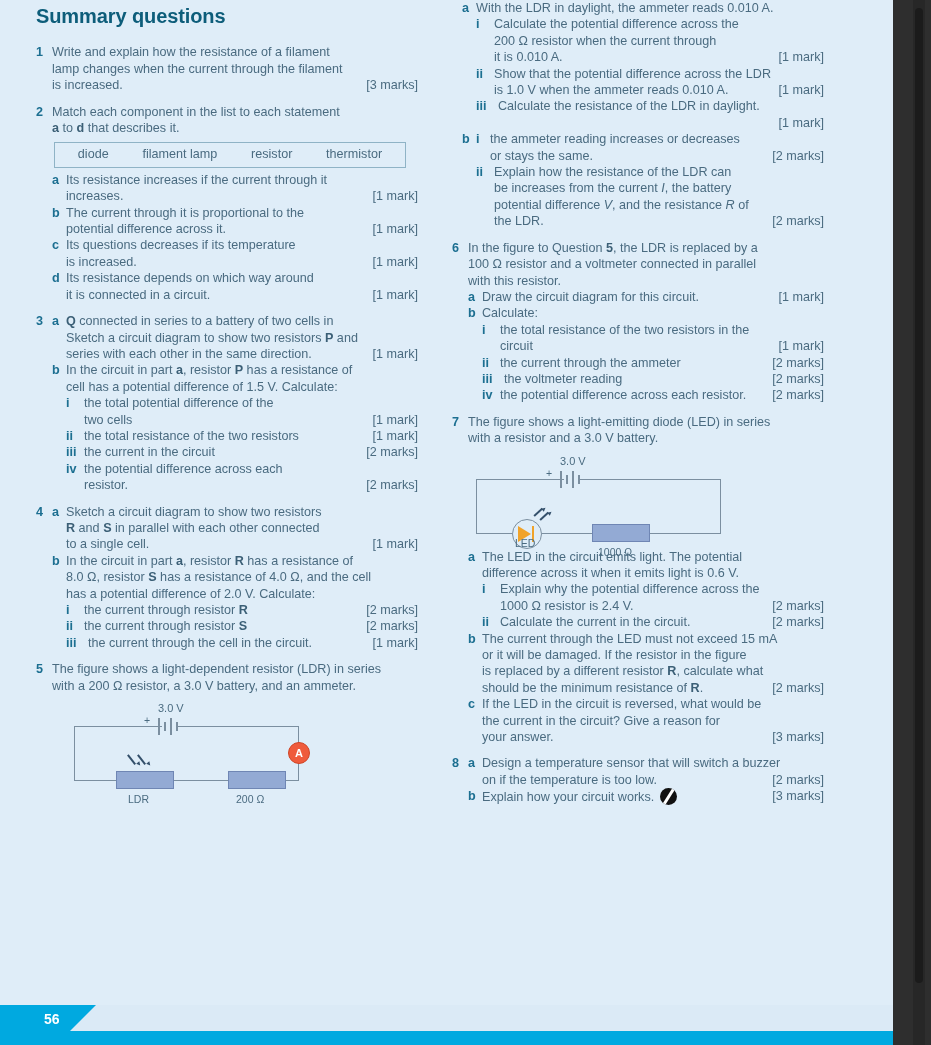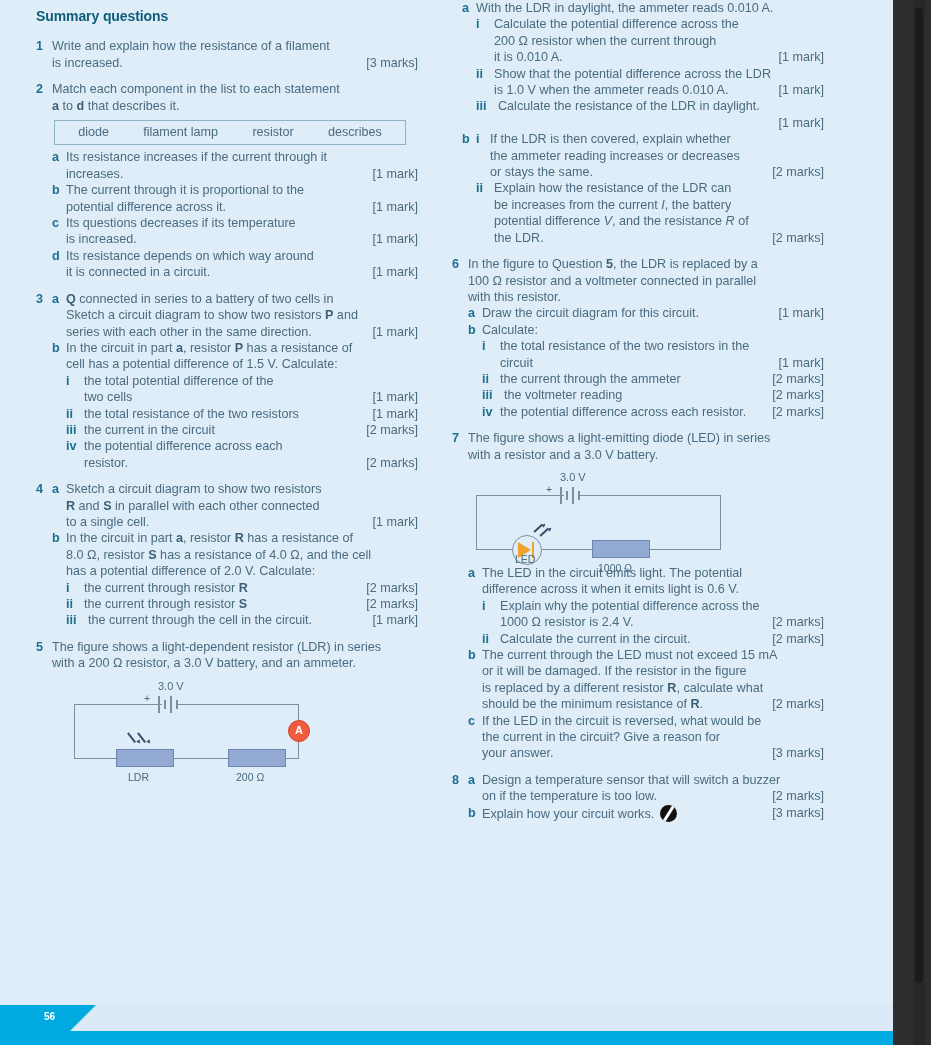--- a/index.html
+++ b/index.html
@@ -67,8 +67,8 @@
   .col-right { left: 452px; width: 372px; }
 
   h1.heading {
-    margin: 8px 0 14px 0;
-    font-size: 14px;
+    margin: 8px 0 20px 0;
+    font-size: 20px;
     font-weight: bold;
     color: #0d5d7a;
     letter-spacing: -0.1px;

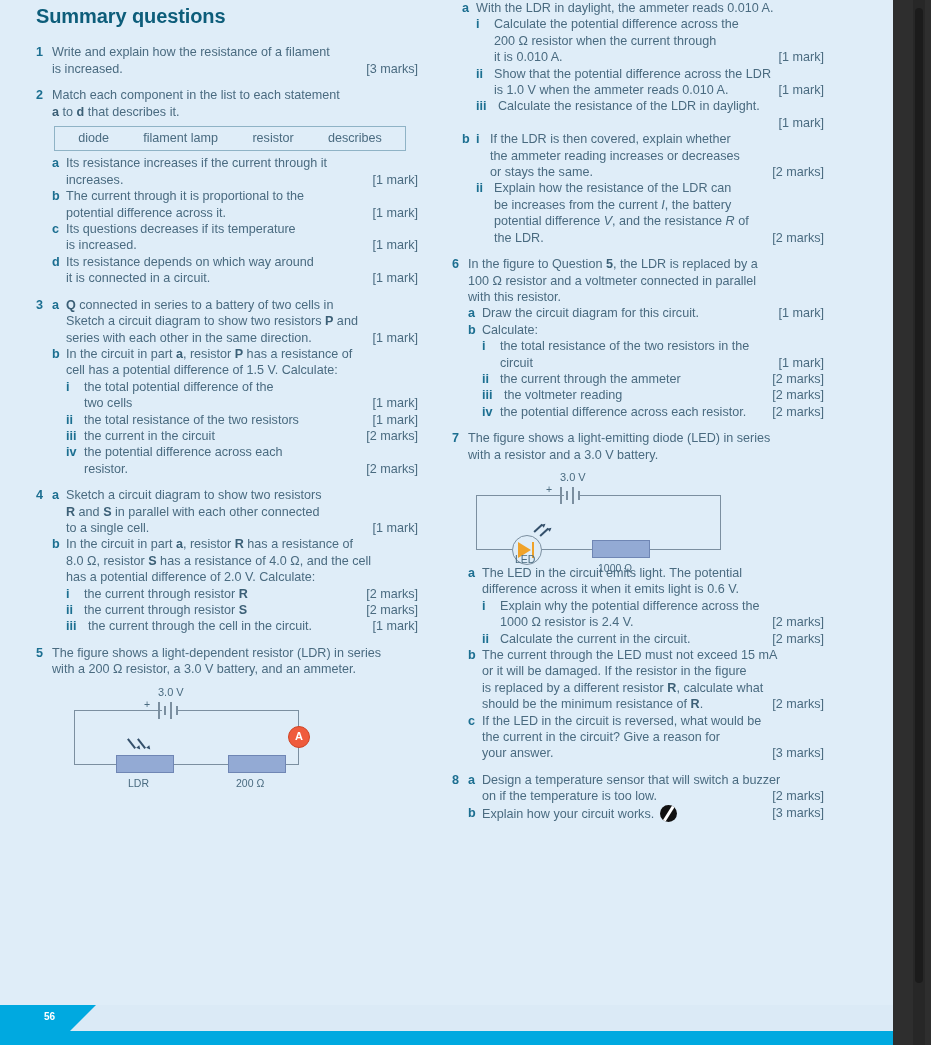--- a/index.html
+++ b/index.html
@@ -267,6 +267,7 @@
           <div class="qnum">1</div>
           <div class="qbody">
             <div class="line">Write and explain how the resistance of a filament</div>
+            <div class="line">lamp changes when the current through the filament</div>
             <div class="line">
               <span class="marks">[3 marks]</span>
               <span>is increased.</span>

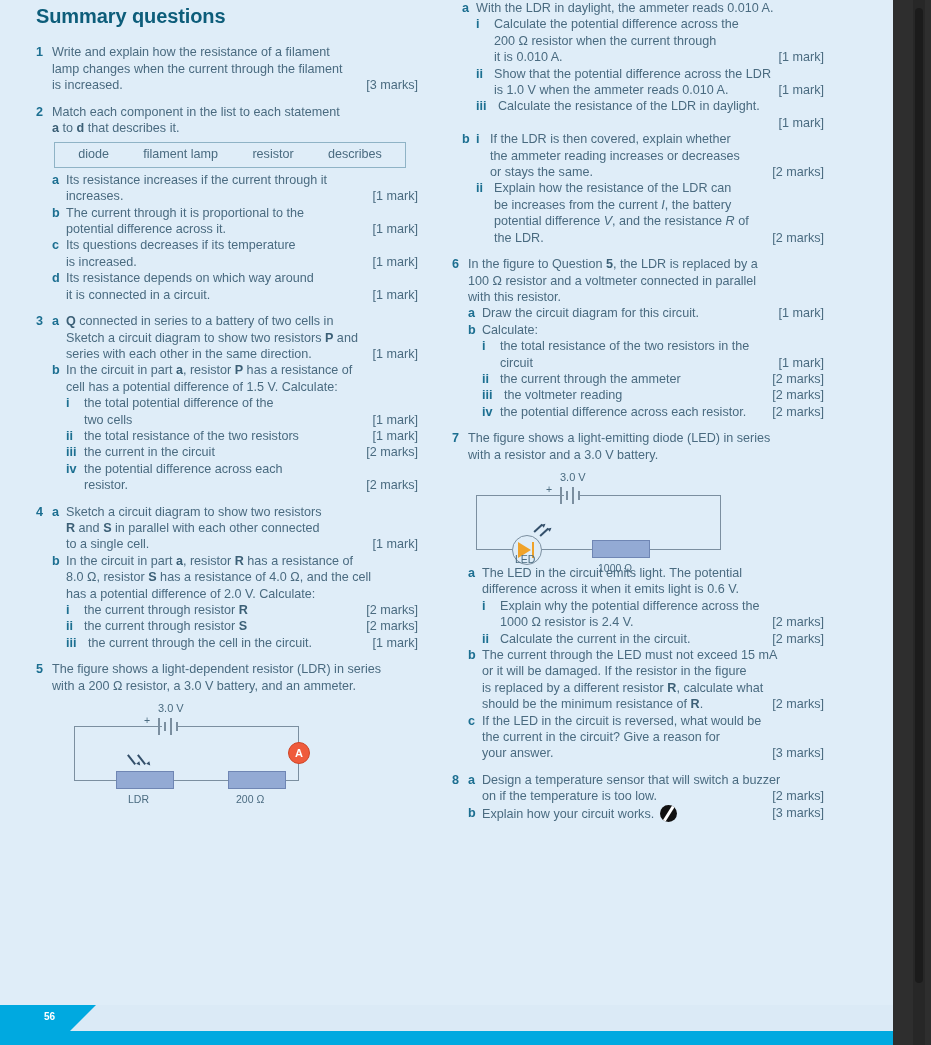--- a/index.html
+++ b/index.html
@@ -571,7 +571,6 @@
                 <div class="lvl">
                   <div class="lvl-roman" style="flex-basis:14px;">i</div>
                   <div class="lvl-body">
-                    <div class="line">If the LDR is then covered, explain whether</div>
                     <div class="line">the ammeter reading increases or decreases</div>
                     <div class="line">
                       <span class="marks">[2 marks]</span>

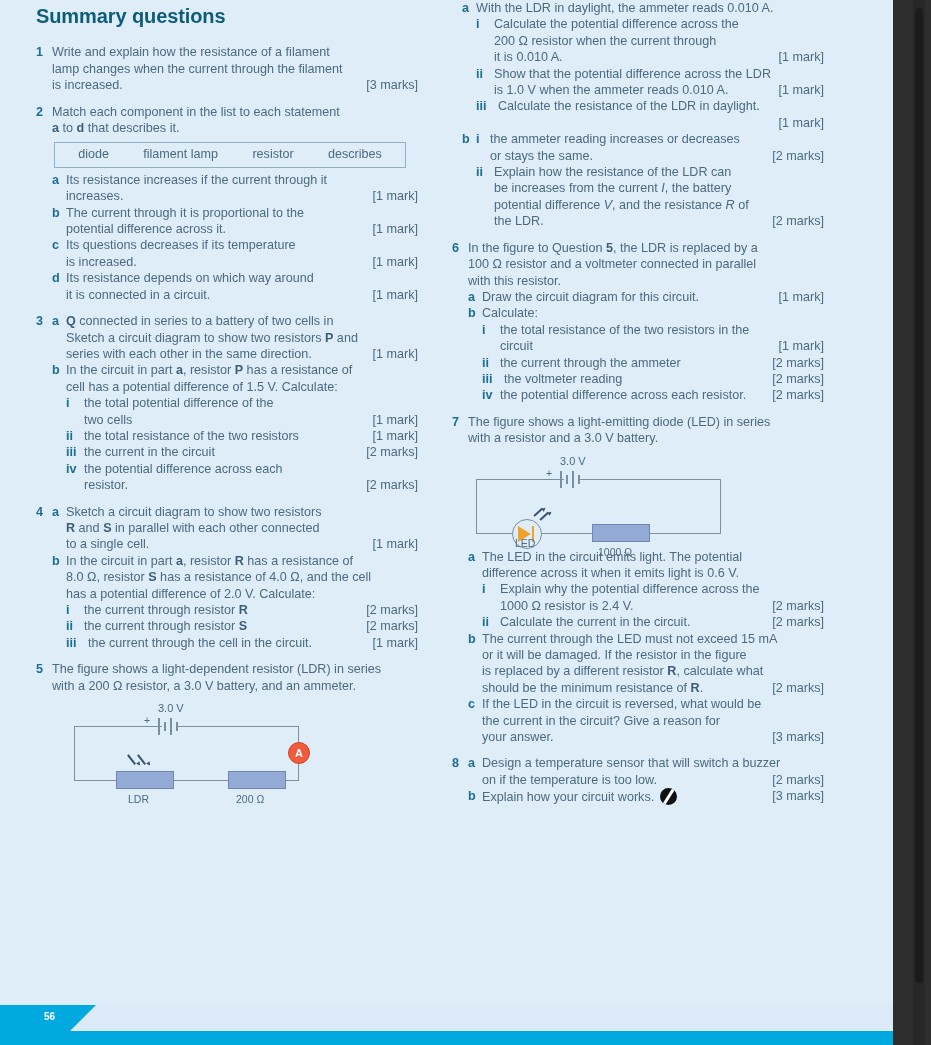--- a/index.html
+++ b/index.html
@@ -287,7 +287,7 @@
               <span>diode</span>
               <span>filament lamp</span>
               <span>resistor</span>
-              <span>describes</span>
+              <span>thermistor</span>
             </div>
 
             <div class="lvl">

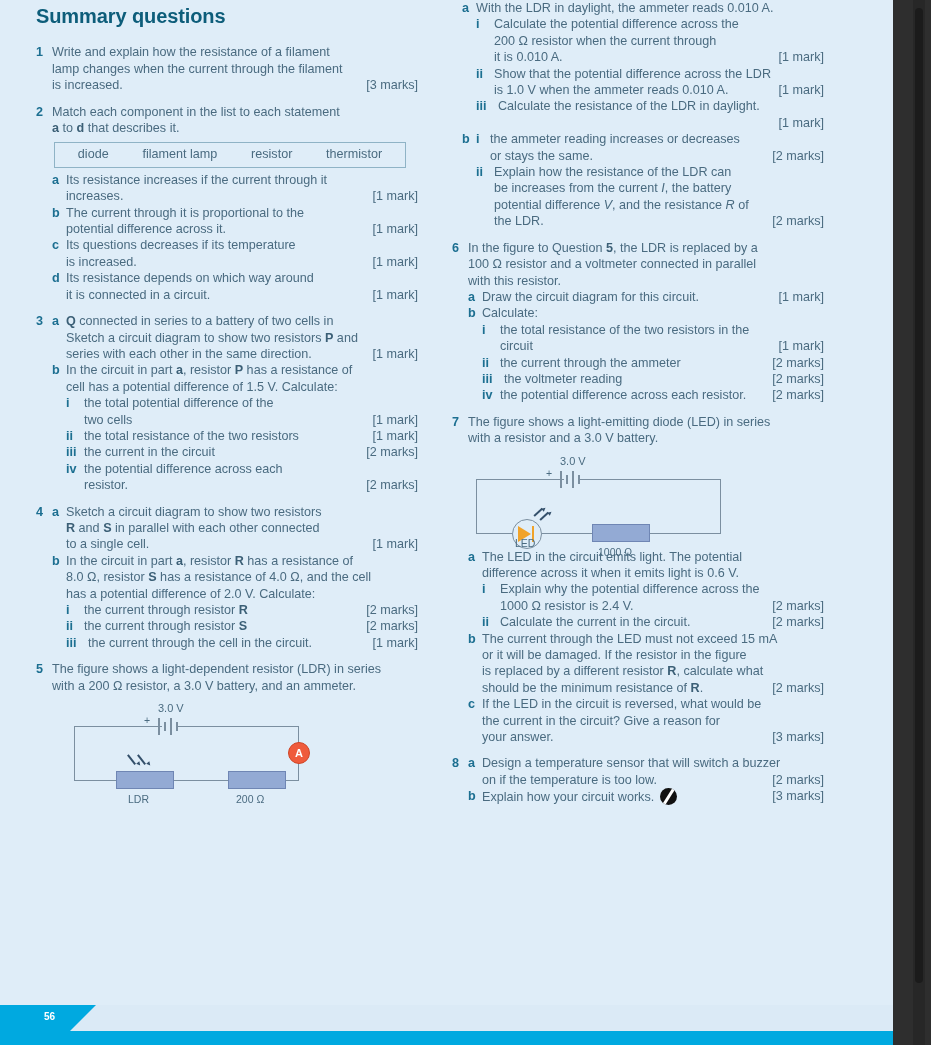--- a/index.html
+++ b/index.html
@@ -246,7 +246,7 @@
     position: absolute;
     left: 44px; top: 6px;
     color: #ffffff;
-    font-size: 10px;
+    font-size: 14px;
     font-weight: bold;
   }
 </style>

